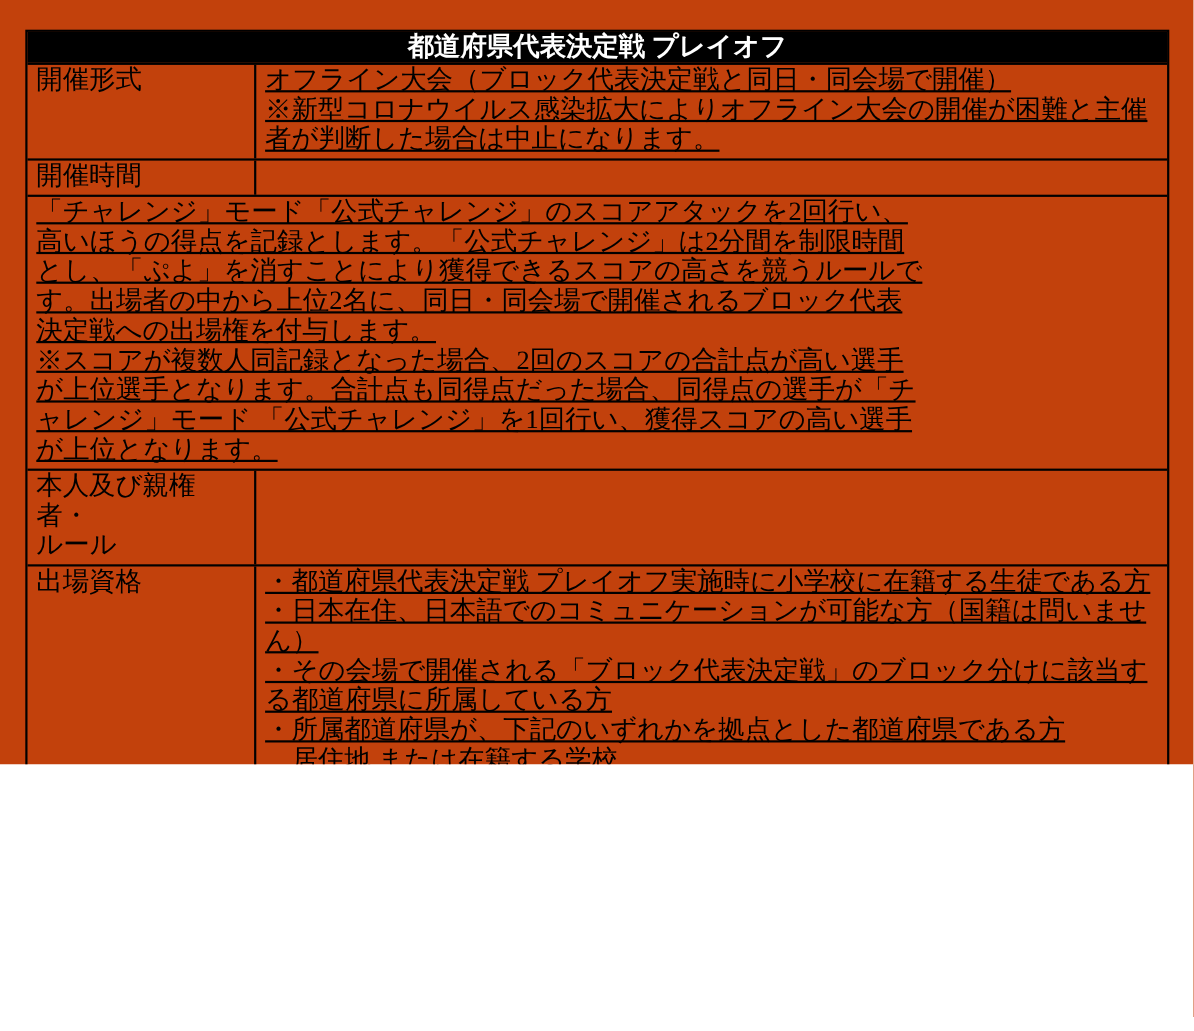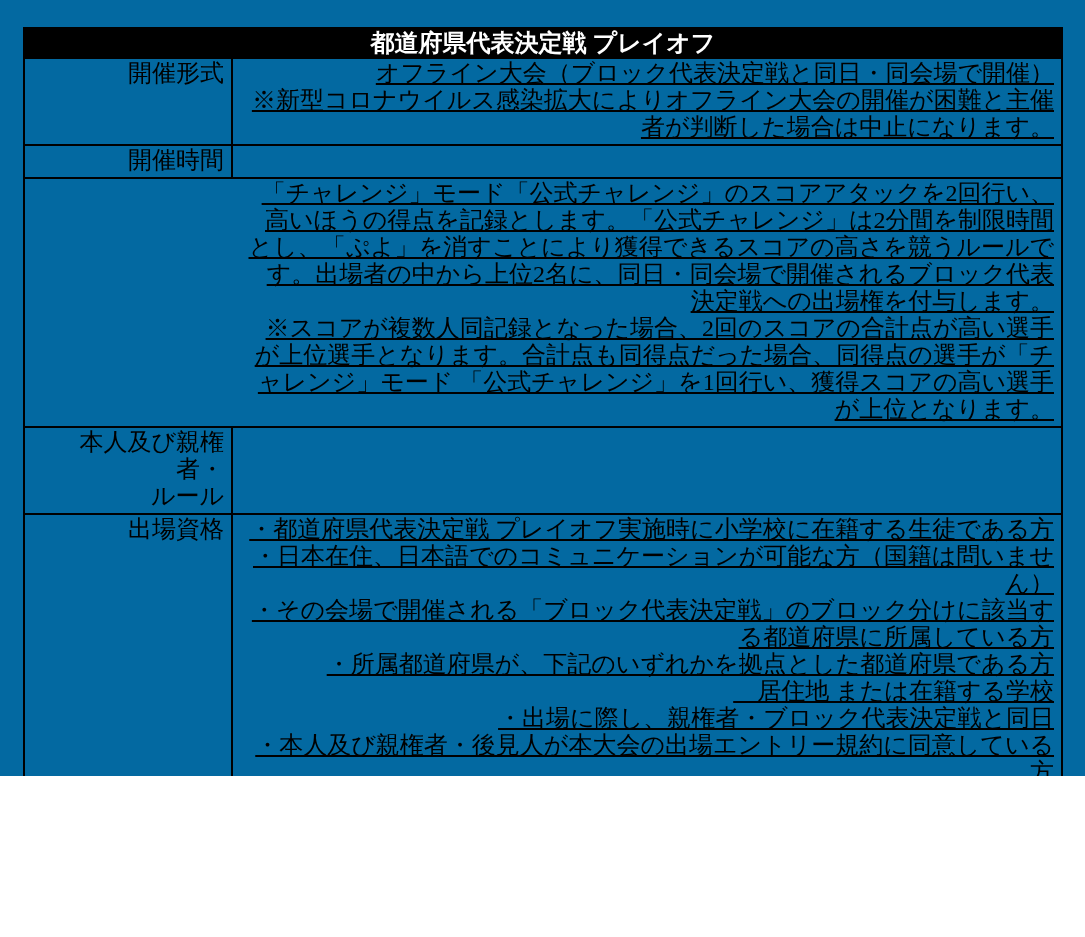--- a/index.html
+++ b/index.html
@@ -10,8 +10,8 @@
   .page {
     position: relative;
     width: 1085px;
-    height: 776px;
-    background: #0369a1;
+    height: 695px;
+    background: #c2410c;
     overflow: hidden;
   }
   .info-table {

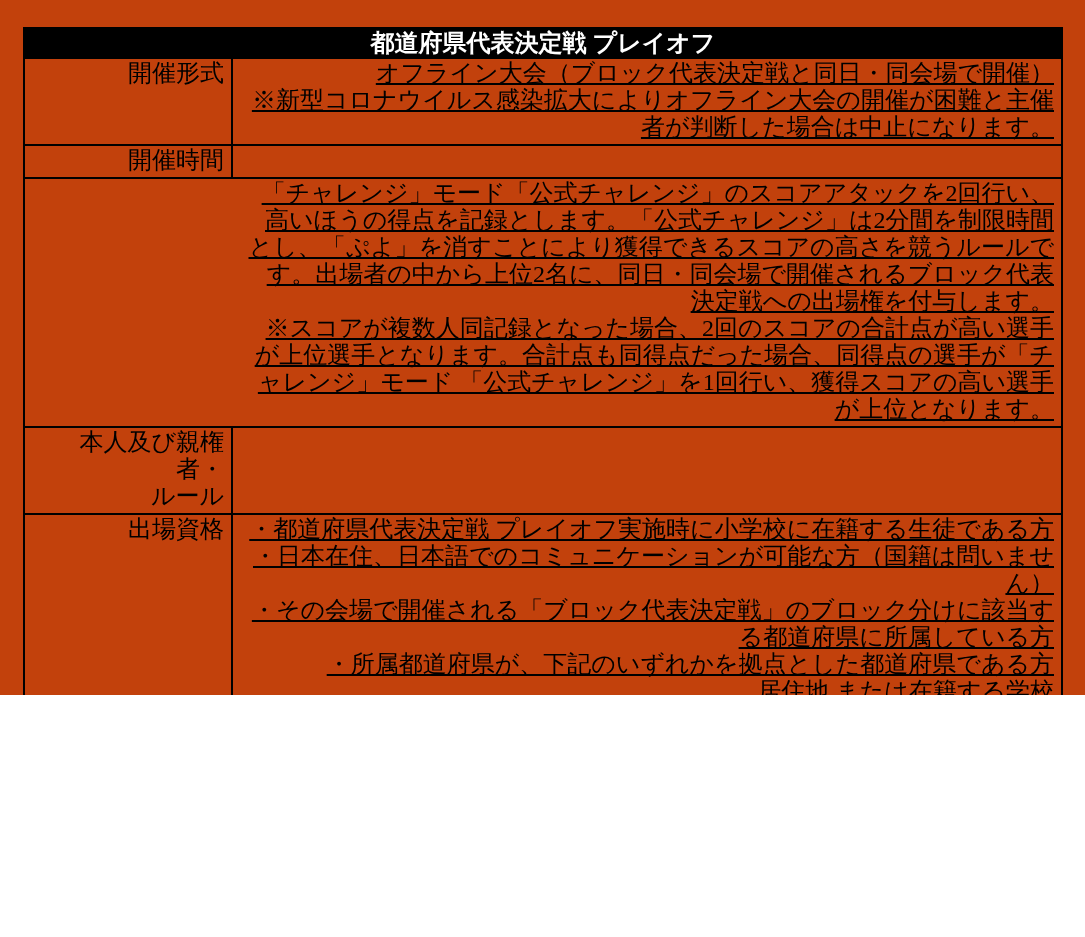--- a/index.html
+++ b/index.html
@@ -44,7 +44,6 @@
     white-space: pre-wrap;
     padding: 1px 7px 3px 8px;
     box-sizing: border-box;
-    text-align: right;
   }
   .label-cell {
     width: 208px;

